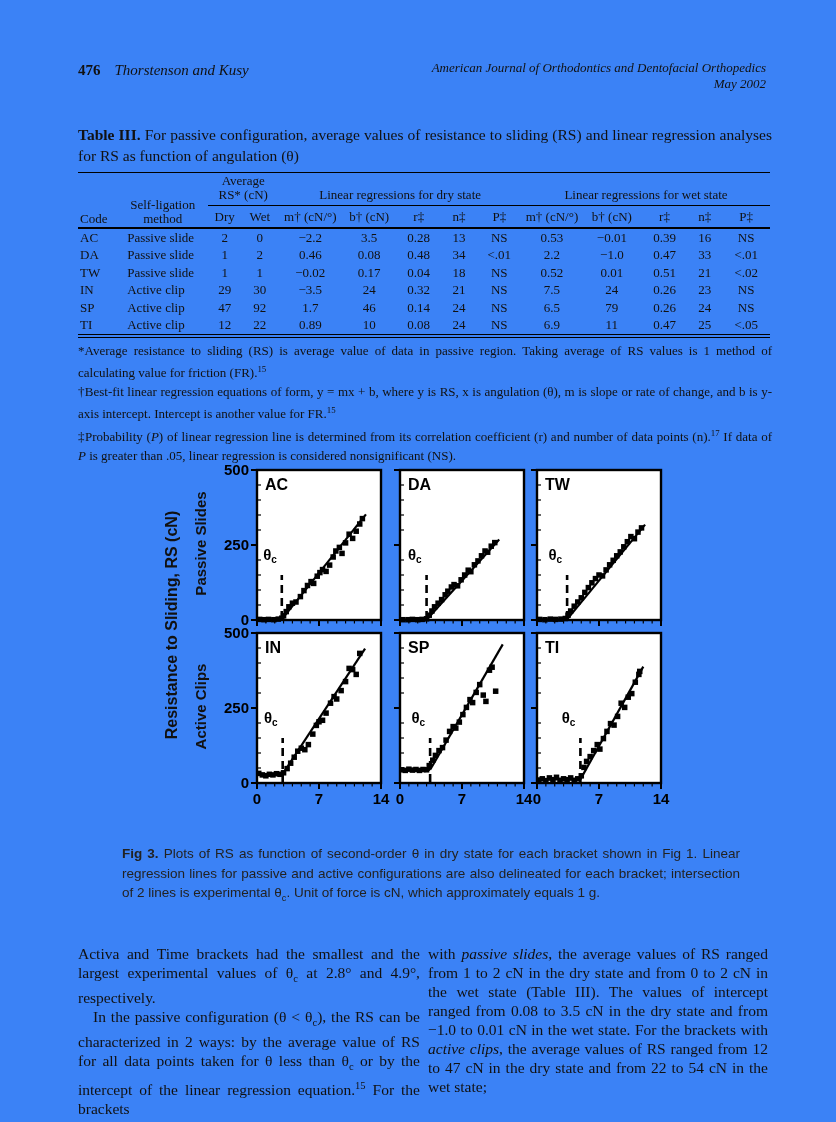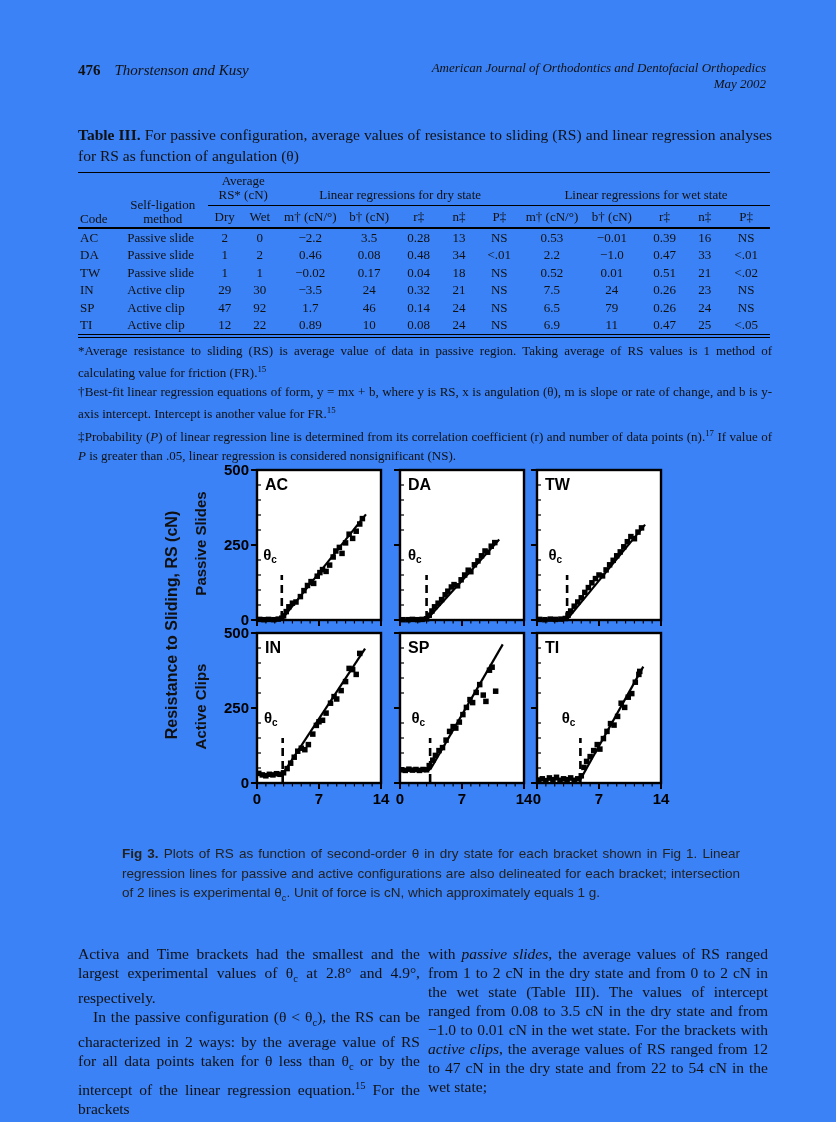--- a/index.html
+++ b/index.html
@@ -222,7 +222,7 @@
   <div class="abs footnotes">
     <p><span>*Average resistance to sliding (RS) is average value of data in passive region. Taking average of RS values is 1 method of calculating value for friction (FR).</span><span class="sup">15</span></p>
     <p><span>†Best-fit linear regression equations of form, y = mx + b, where y is RS, x is angulation (θ), m is slope or rate of change, and b is y-axis intercept. Intercept is another value for FR.</span><span class="sup">15</span></p>
-    <p><span>‡Probability (</span><span class="i">P</span><span>) of linear regression line is determined from its correlation coefficient (r) and number of data points (n).</span><span class="sup">17</span><span> If value of </span><span class="i">P</span><span> is greater than .05, linear regression is considered nonsignificant (NS).</span></p>
+    <p><span>‡Probability (</span><span class="i">P</span><span>) of linear regression line is determined from its correlation coefficient (r) and number of data points (n).</span><span class="sup">17</span><span> If data of </span><span class="i">P</span><span> is greater than .05, linear regression is considered nonsignificant (NS).</span></p>
   </div>
 
   <div class="abs figure">

